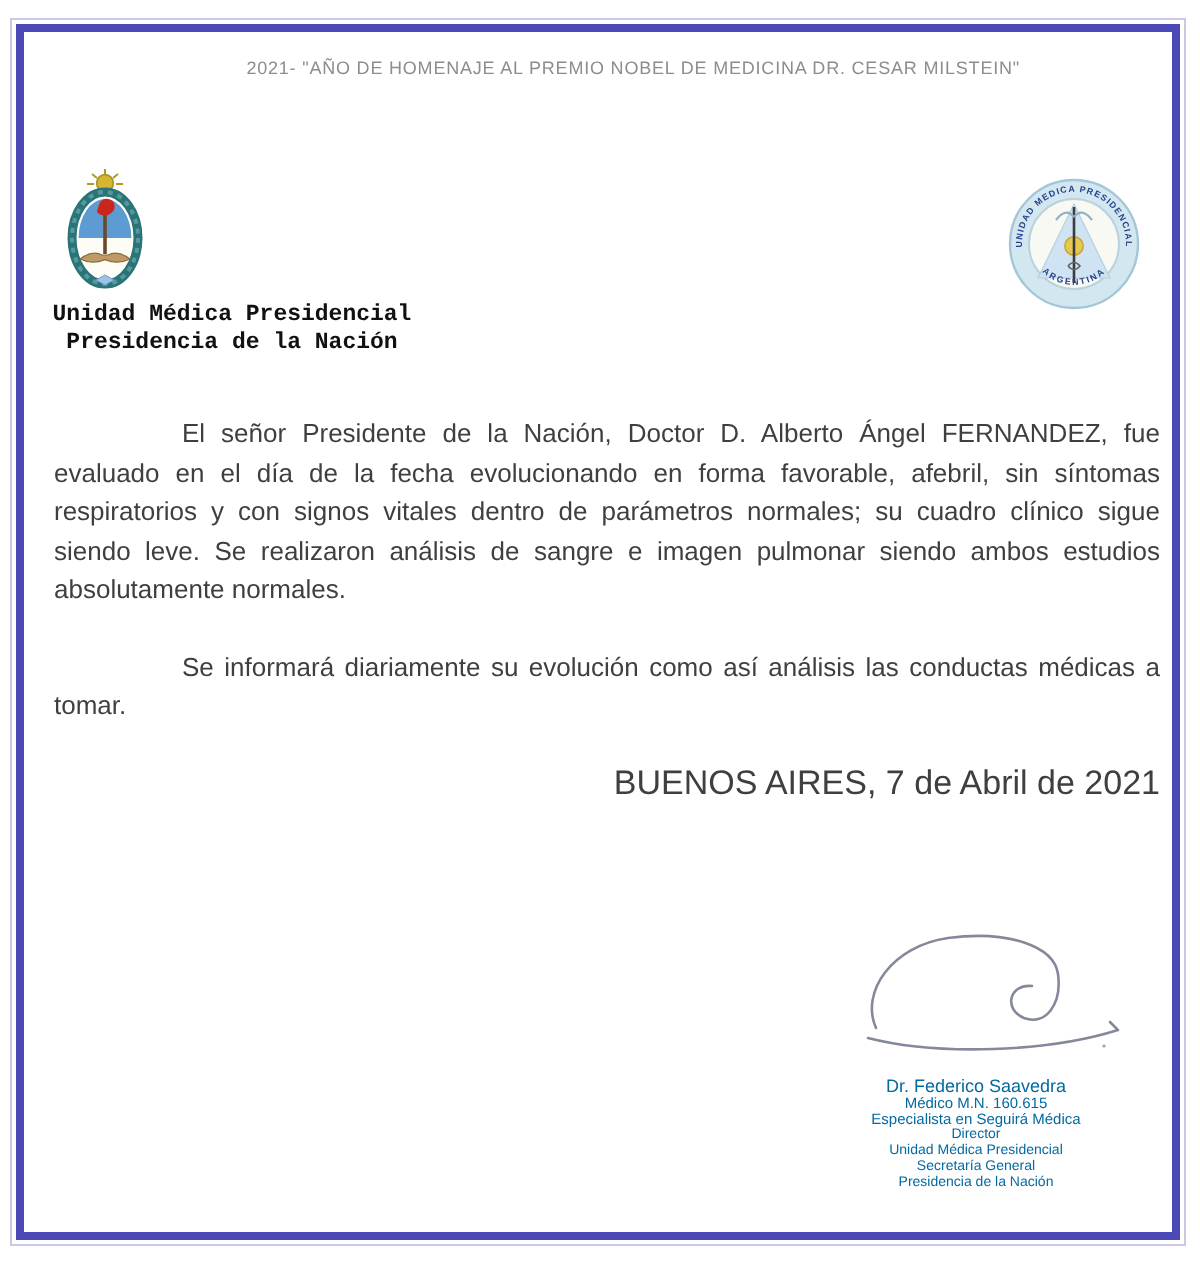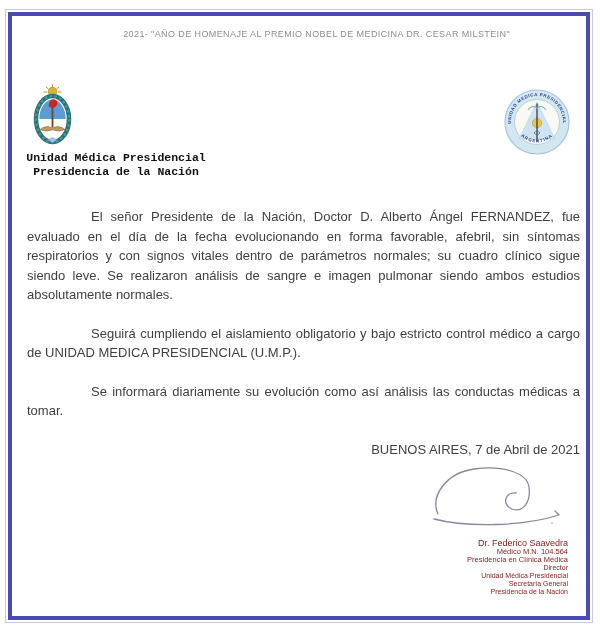--- a/index.html
+++ b/index.html
@@ -99,7 +99,6 @@
 
   <div class="body-text">
     <p>El señor Presidente de la Nación, Doctor D. Alberto Ángel FERNANDEZ, fue evaluado en el día de la fecha evolucionando en forma favorable, afebril, sin síntomas respiratorios y con signos vitales dentro de parámetros normales; su cuadro clínico sigue siendo leve. Se realizaron análisis de sangre e imagen pulmonar siendo ambos estudios absolutamente normales.</p>
-    <p>Seguirá cumpliendo el aislamiento obligatorio y bajo estricto control médico a cargo de UNIDAD MEDICA PRESIDENCIAL (U.M.P.).</p>
     <p>Se informará diariamente su evolución como así análisis las conductas médicas a tomar.</p>
     <div class="dateline">BUENOS AIRES, 7 de Abril de 2021</div>
   </div>

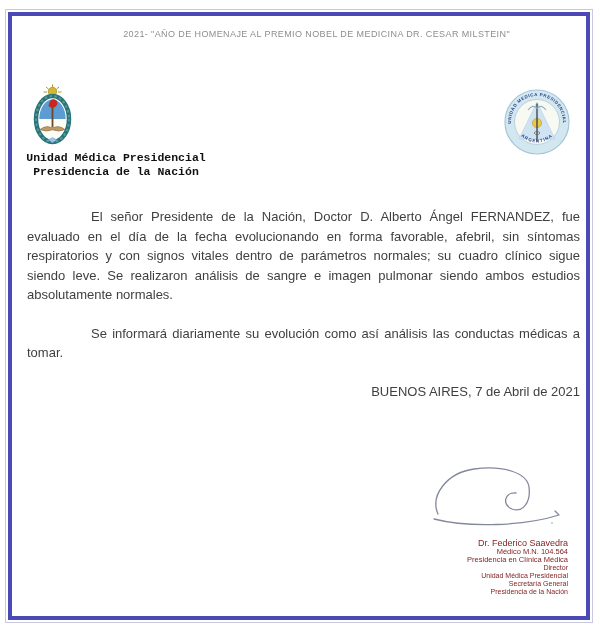--- a/index.html
+++ b/index.html
@@ -33,7 +33,7 @@
   .body-text p { margin:0 0 19px 0; text-indent:64px; }
   .dateline {
     margin-top:1px; text-align:right; text-indent:0;
-    font-size:13px; color:#3f3f3f;
+    font-size:17px; color:#3f3f3f;
   }
   .signature-svg { position:absolute; left:424px; top:464px; }
   .sig-block {

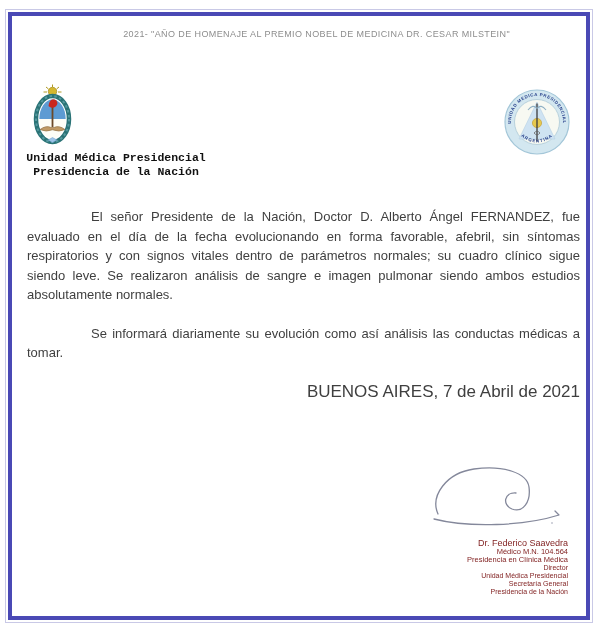--- a/index.html
+++ b/index.html
@@ -38,7 +38,7 @@
   .signature-svg { position:absolute; left:424px; top:464px; }
   .sig-block {
     position:absolute; left:408px; top:538px; width:160px;
-    text-align:right; color:#7f1d1d; white-space:nowrap;
+    text-align:center; color:#0369a1; white-space:nowrap;
   }
   .sig-name { font-size:9px;   line-height:10px; }
   .sig-sub  { font-size:7.5px; line-height:8px; }

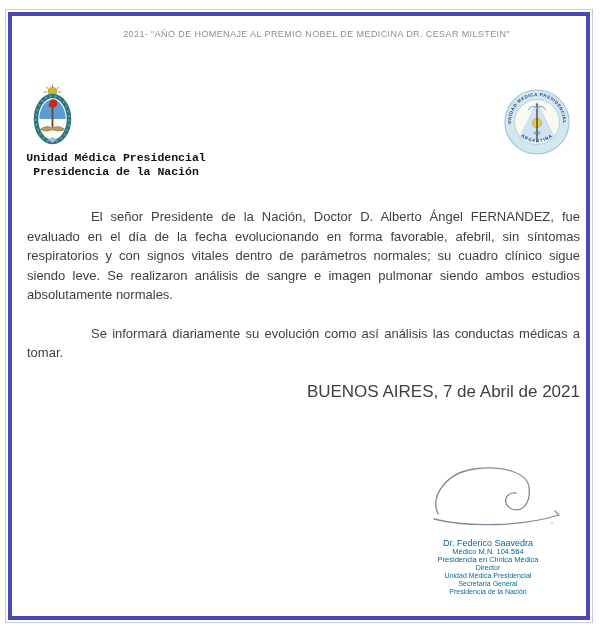--- a/index.html
+++ b/index.html
@@ -114,7 +114,7 @@
 
   <div class="sig-block">
     <div class="sig-name">Dr. Federico Saavedra</div>
-    <div class="sig-sub">Médico M.N. 104.564</div>
+    <div class="sig-sub">Médico M.N. 160.615</div>
     <div class="sig-sub">Presidencia en Clínica Médica</div>
     <div class="sig-sm">Director</div>
     <div class="sig-sm">Unidad Médica Presidencial</div>

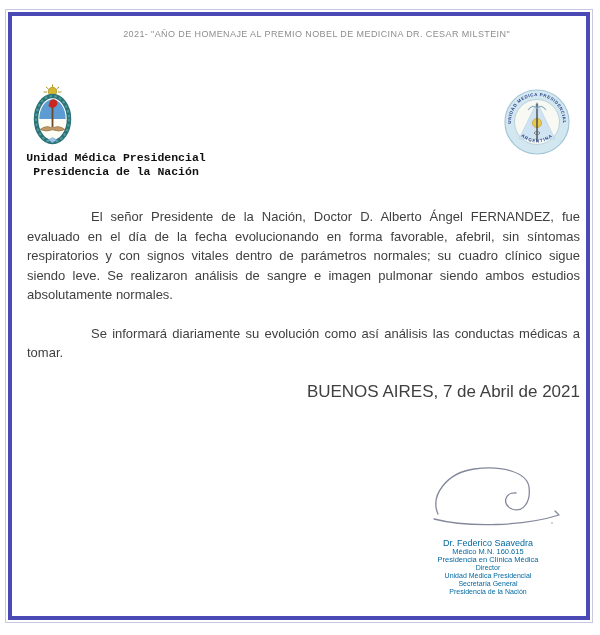--- a/index.html
+++ b/index.html
@@ -115,7 +115,7 @@
   <div class="sig-block">
     <div class="sig-name">Dr. Federico Saavedra</div>
     <div class="sig-sub">Médico M.N. 160.615</div>
-    <div class="sig-sub">Presidencia en Clínica Médica</div>
+    <div class="sig-sub">Especialista en Seguirá Médica</div>
     <div class="sig-sm">Director</div>
     <div class="sig-sm">Unidad Médica Presidencial</div>
     <div class="sig-sm">Secretaría General</div>

